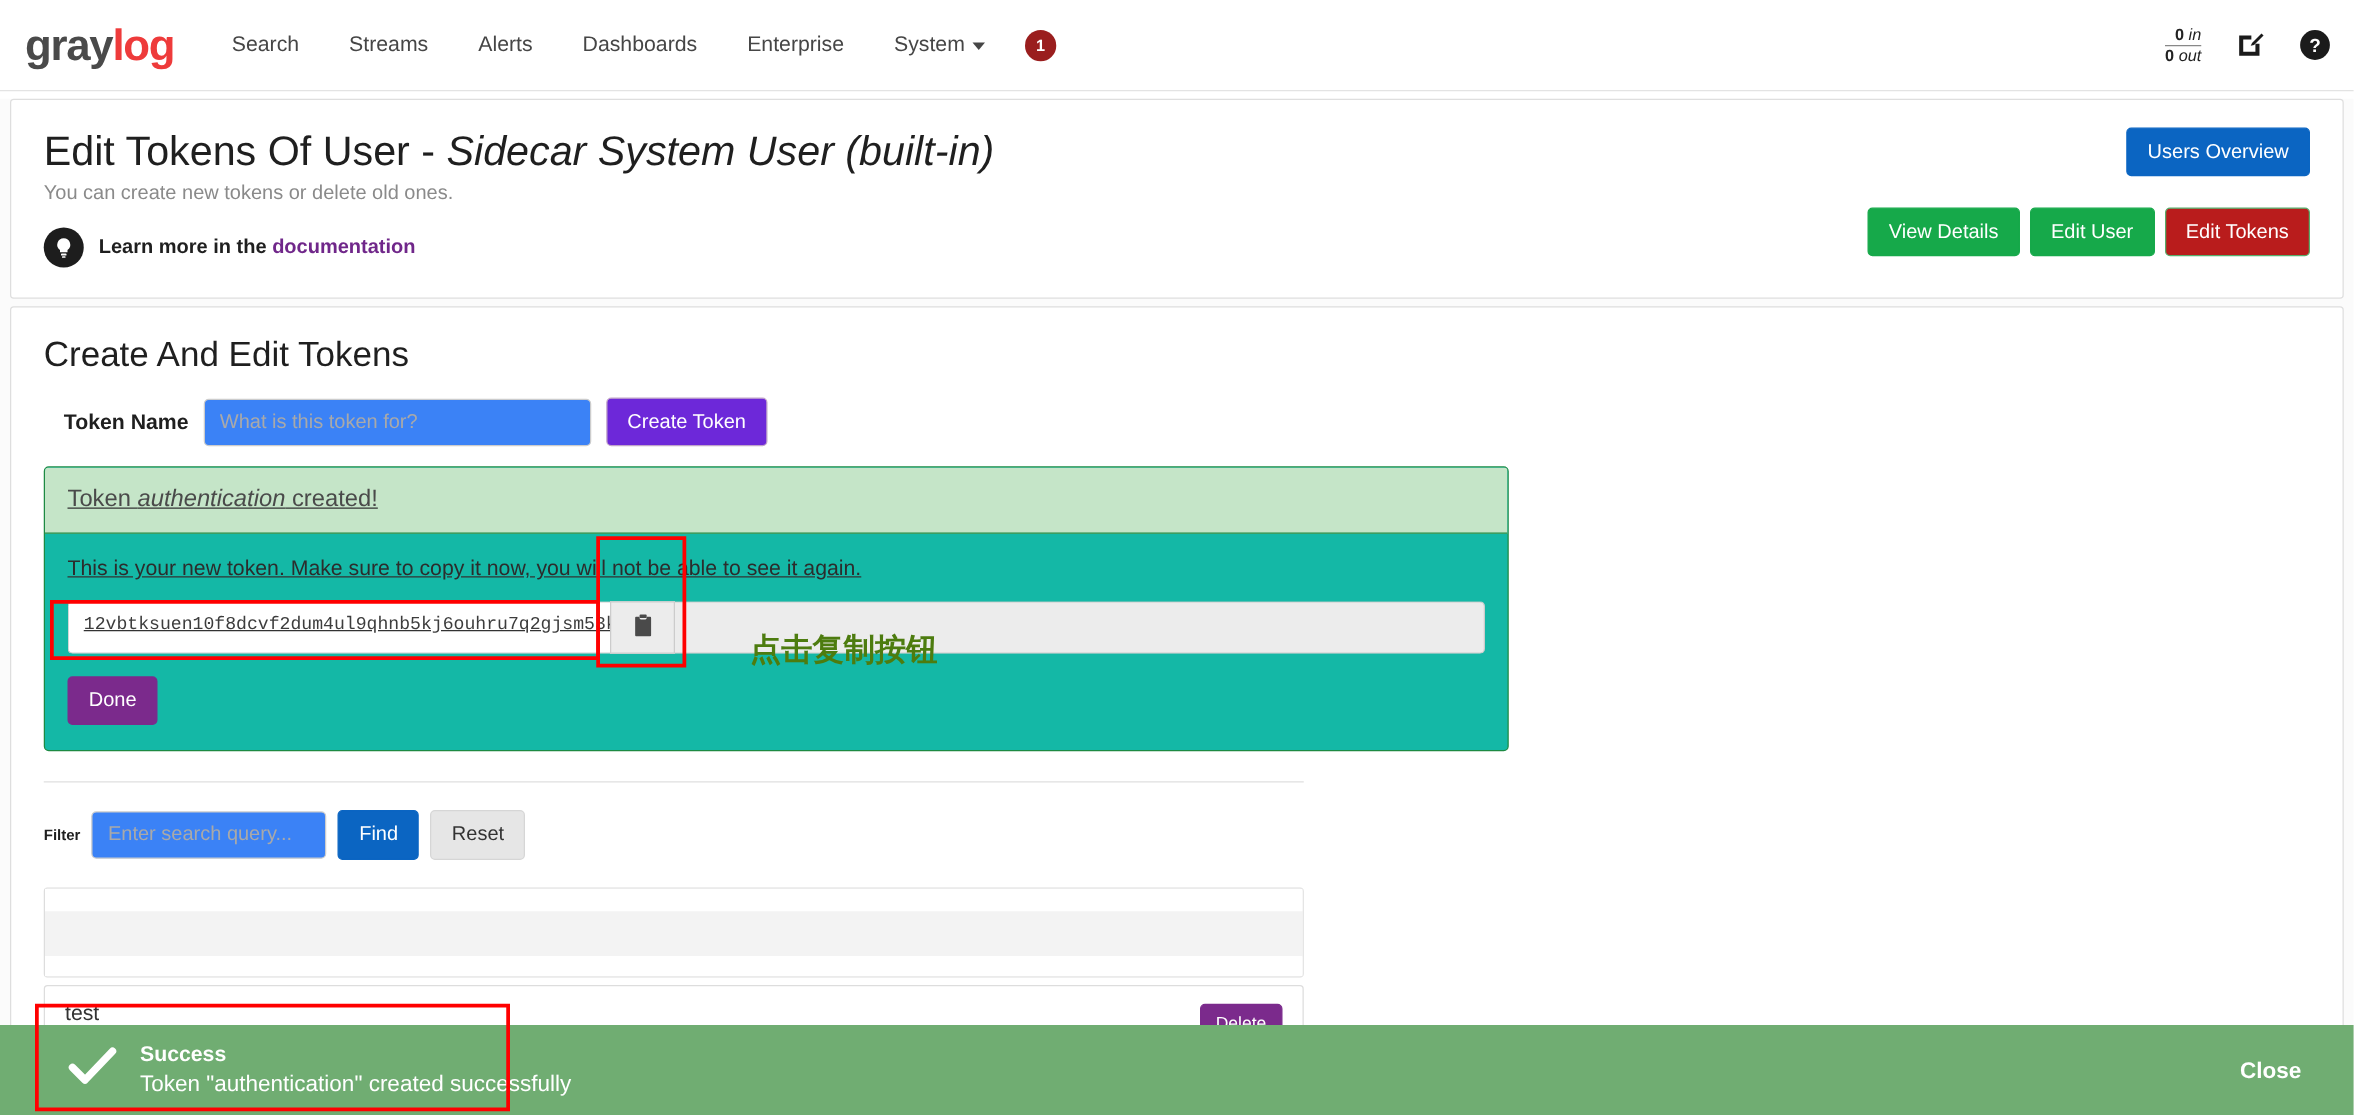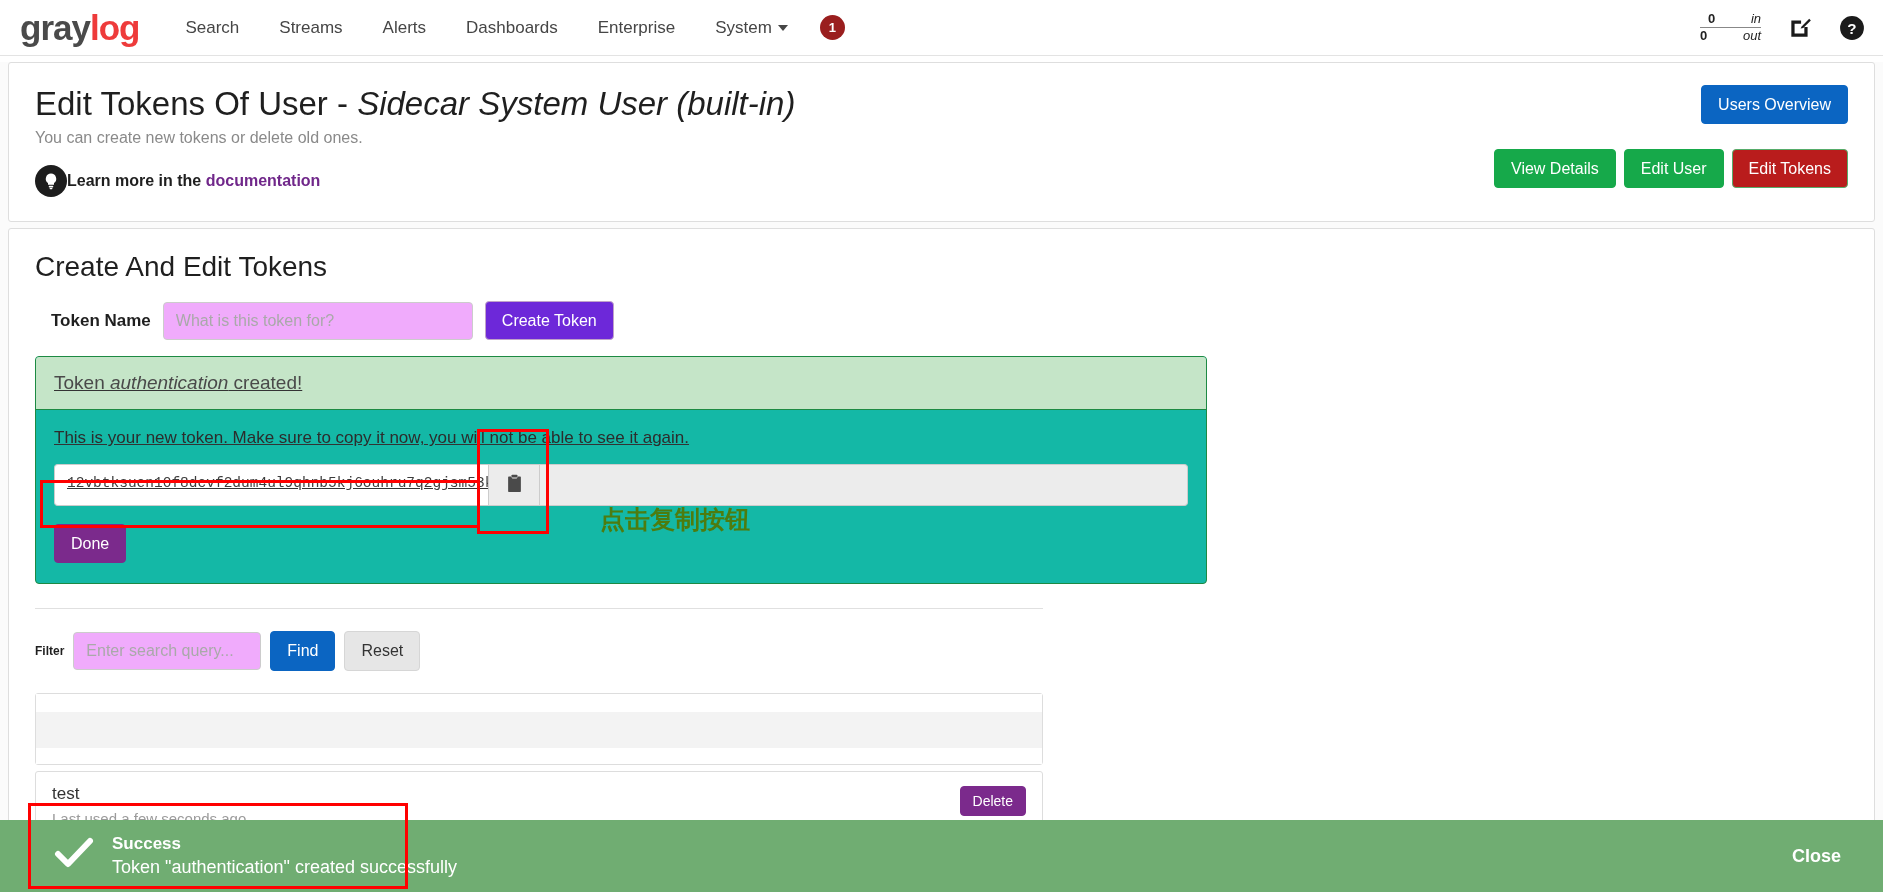--- a/index.html
+++ b/index.html
@@ -16,7 +16,7 @@
   
   .navbar {
     position: relative;
-    height: 56px;
+    height: 73px;
     background: #ffffff;
     border-bottom: 1px solid #e3e3e3;
     display: flex;

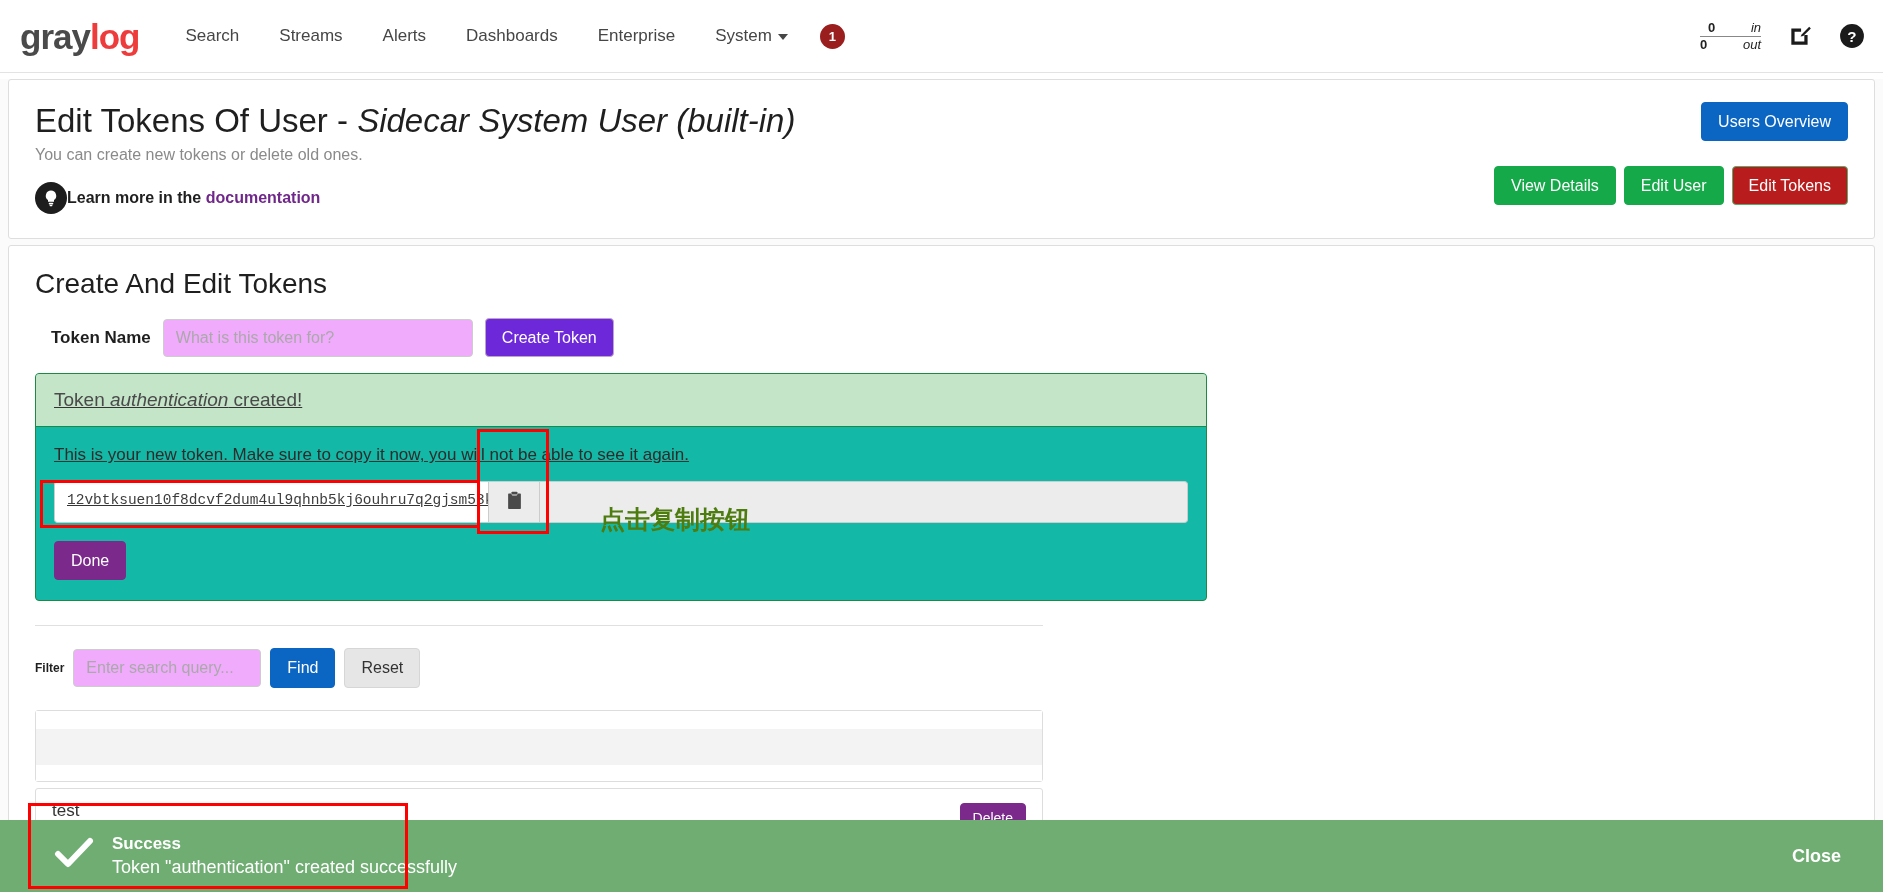--- a/index.html
+++ b/index.html
@@ -65,7 +65,7 @@
   .throughput .tp-row.top { border-bottom: 1px solid #888; padding-bottom: 1px; }
   .throughput .tp-row.bot { padding-top: 1px; }
   .tp-num { font-weight: bold; }
-  .tp-unit { font-style: italic; margin-left: 32px; }
+  .tp-unit { font-style: italic; }
   .nav-icon-btn {
     display: inline-flex; align-items: center; justify-content: center;
     color: #1b1b1b; background: none; border: none; cursor: pointer;

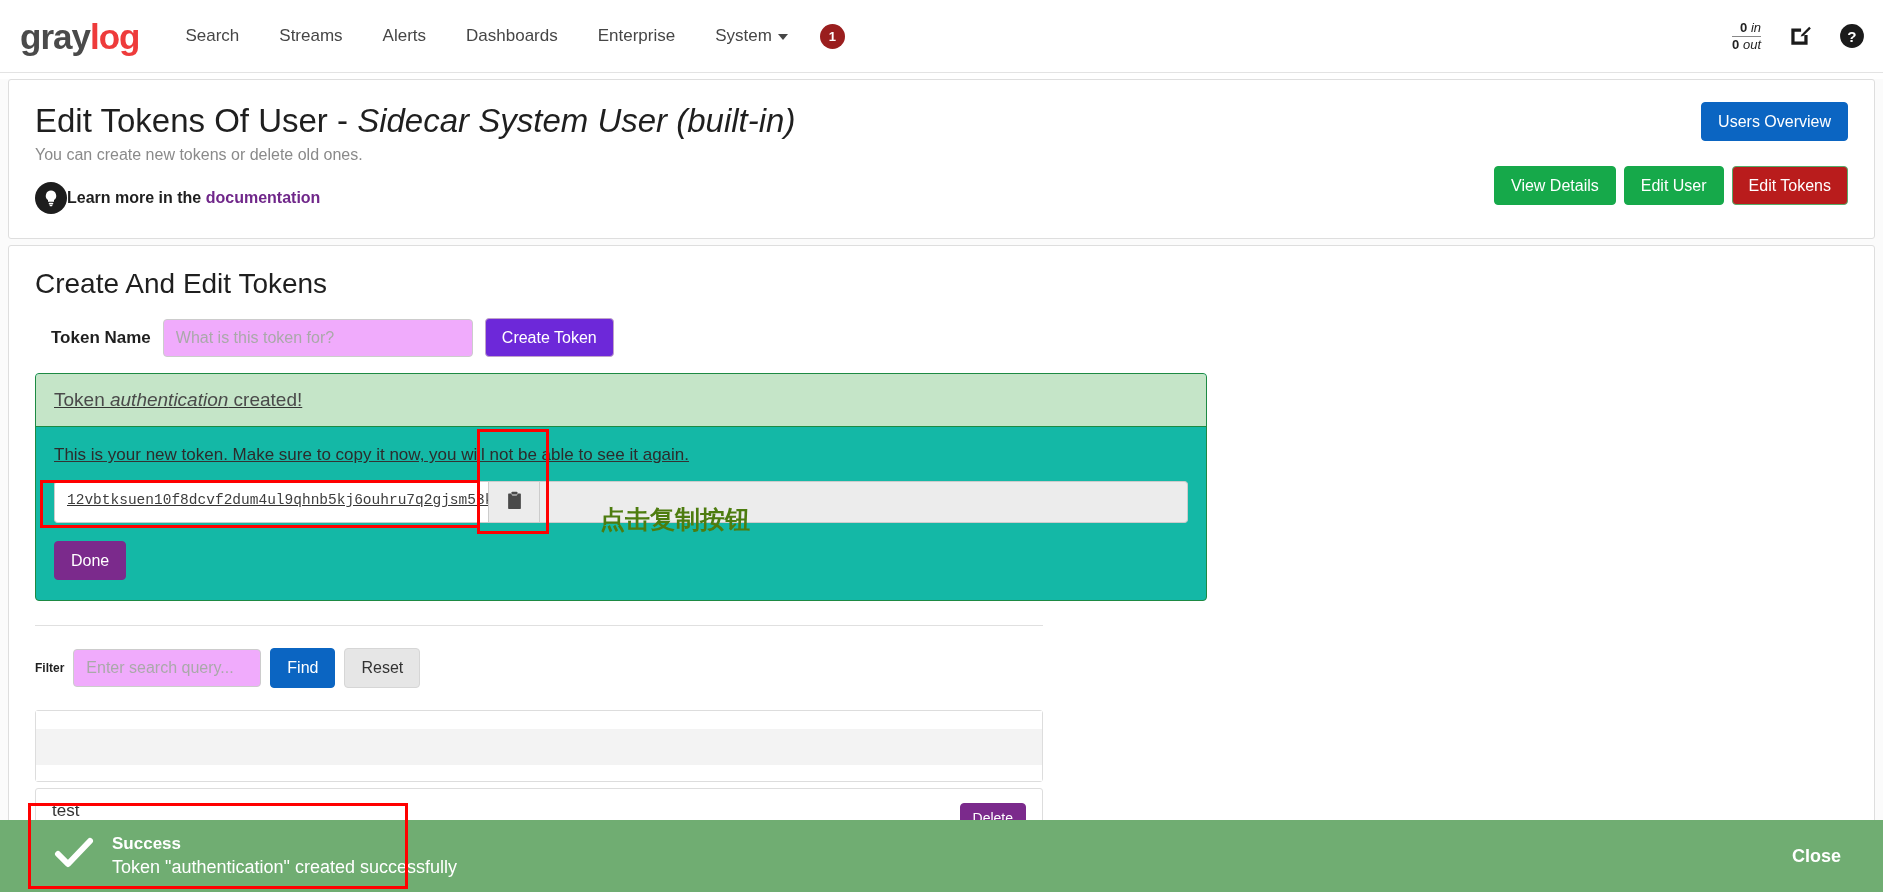--- a/index.html
+++ b/index.html
@@ -94,7 +94,7 @@
   .page-subtitle {
     font-size: 16px; color: #8a8a8a; margin: 0 0 18px 0;
   }
-  .learn-row { display: flex; align-items: center; }
+  .learn-row { display: flex; align-items: center; gap: 12px; }
   .bulb-circle {
     width: 32px; height: 32px; border-radius: 50%;
     background: #1d1d1d; color: #fff;

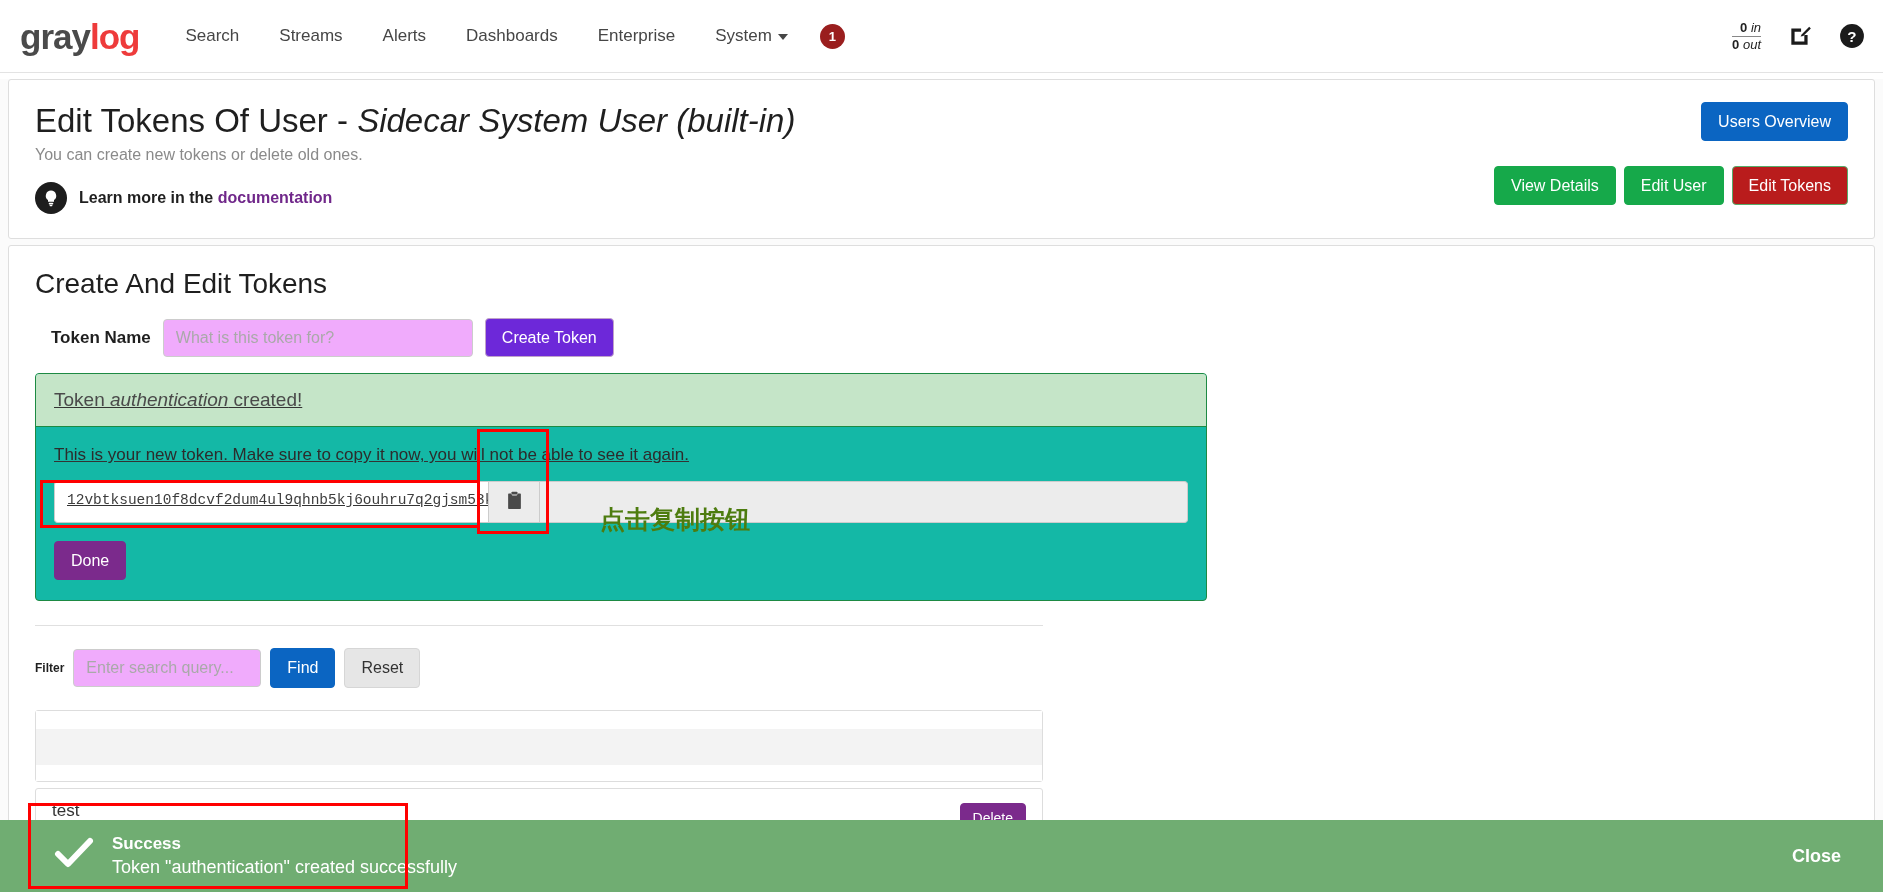--- a/index.html
+++ b/index.html
@@ -143,7 +143,7 @@
     border: 1px solid #cccccc;
     border-radius: 4px;
     color: #333;
-    background: #f0abfc;
+    background: #3b82f6;
     outline: none;
   }
   .text-input::placeholder { color: #a9a9a9; }

